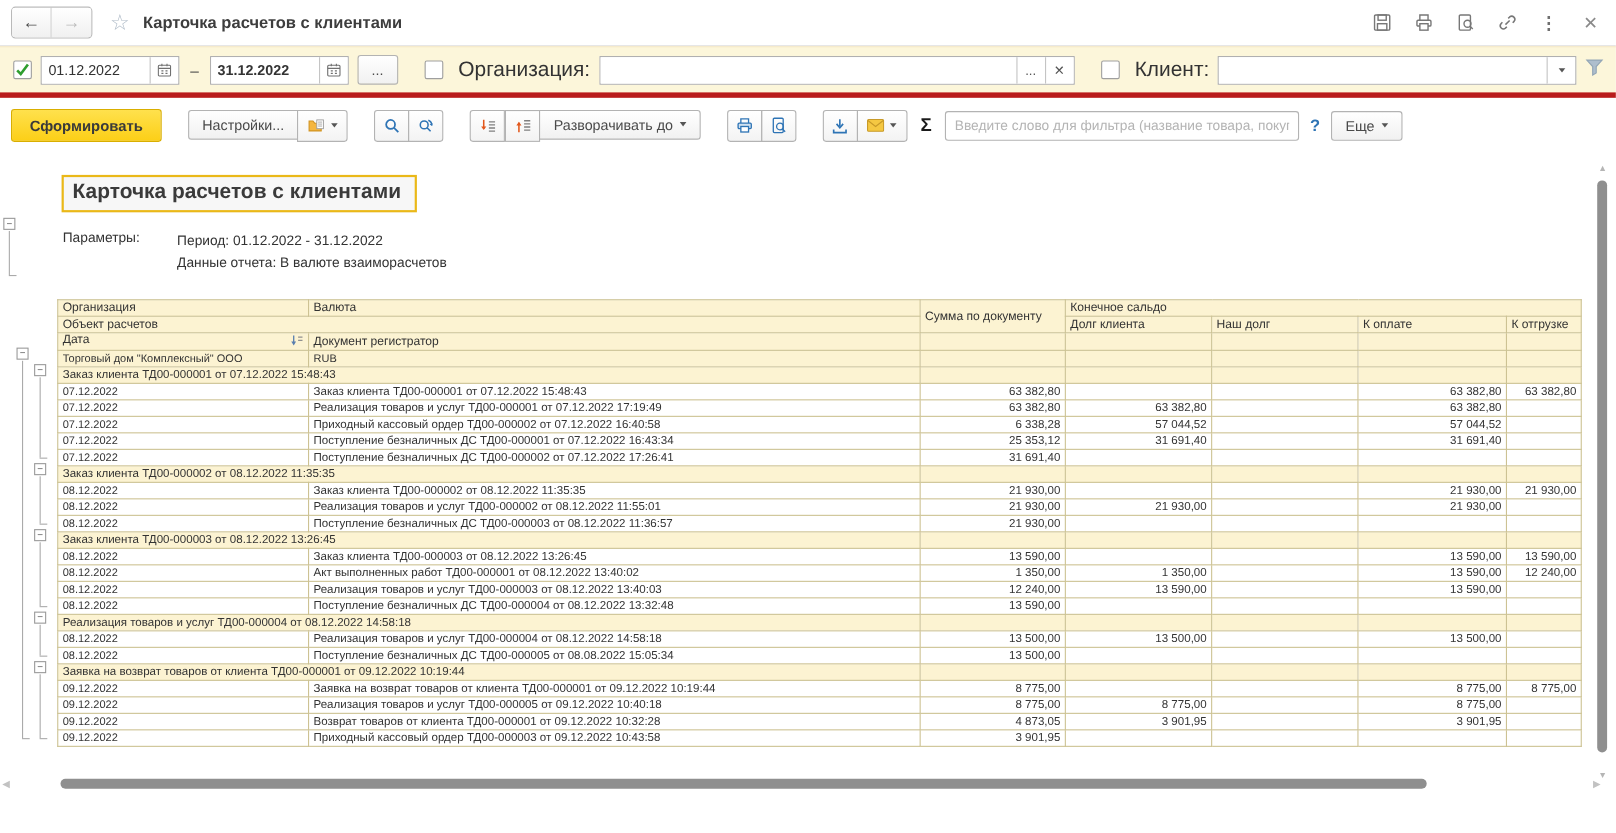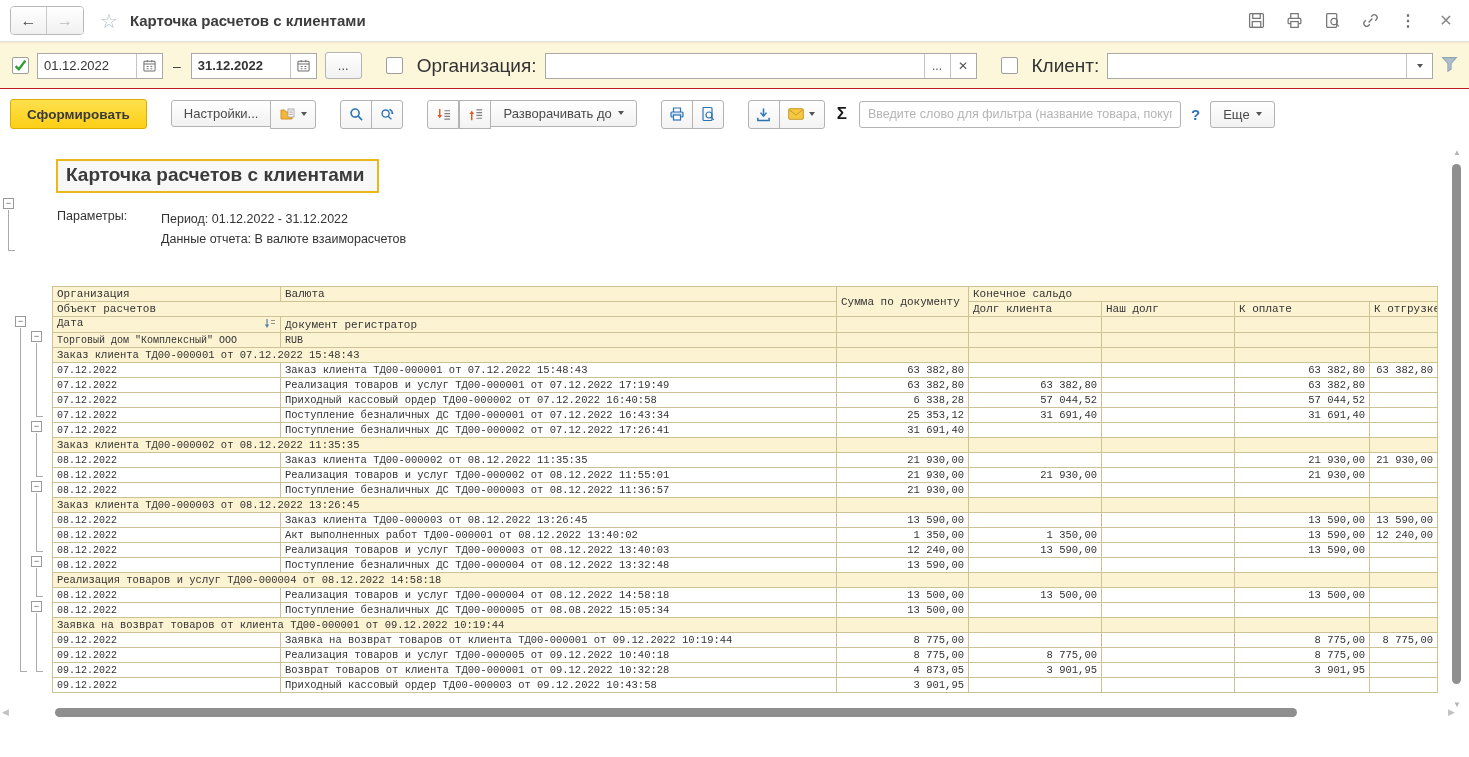--- a/index.html
+++ b/index.html
@@ -23,7 +23,7 @@
   .closex { font-size:16px; color:#8a8a8a; }
 
   
-  .filterbar { height:47px; background:#fcf6da; border-top:1px solid #f3e6c8; border-bottom:1px solid #b91c1c;
+  .filterbar { height:47px; background:#fcf6da; border-top:1px solid #f3e6c8; border-bottom:5px solid #b91c1c;
     display:flex; align-items:center; padding:0 12px; gap:8px; }
   .chk { width:17px; height:17px; background:#fff; border:1px solid #9f9f9f; border-radius:2px;
     display:flex; align-items:center; justify-content:center; cursor:pointer; flex:none; }

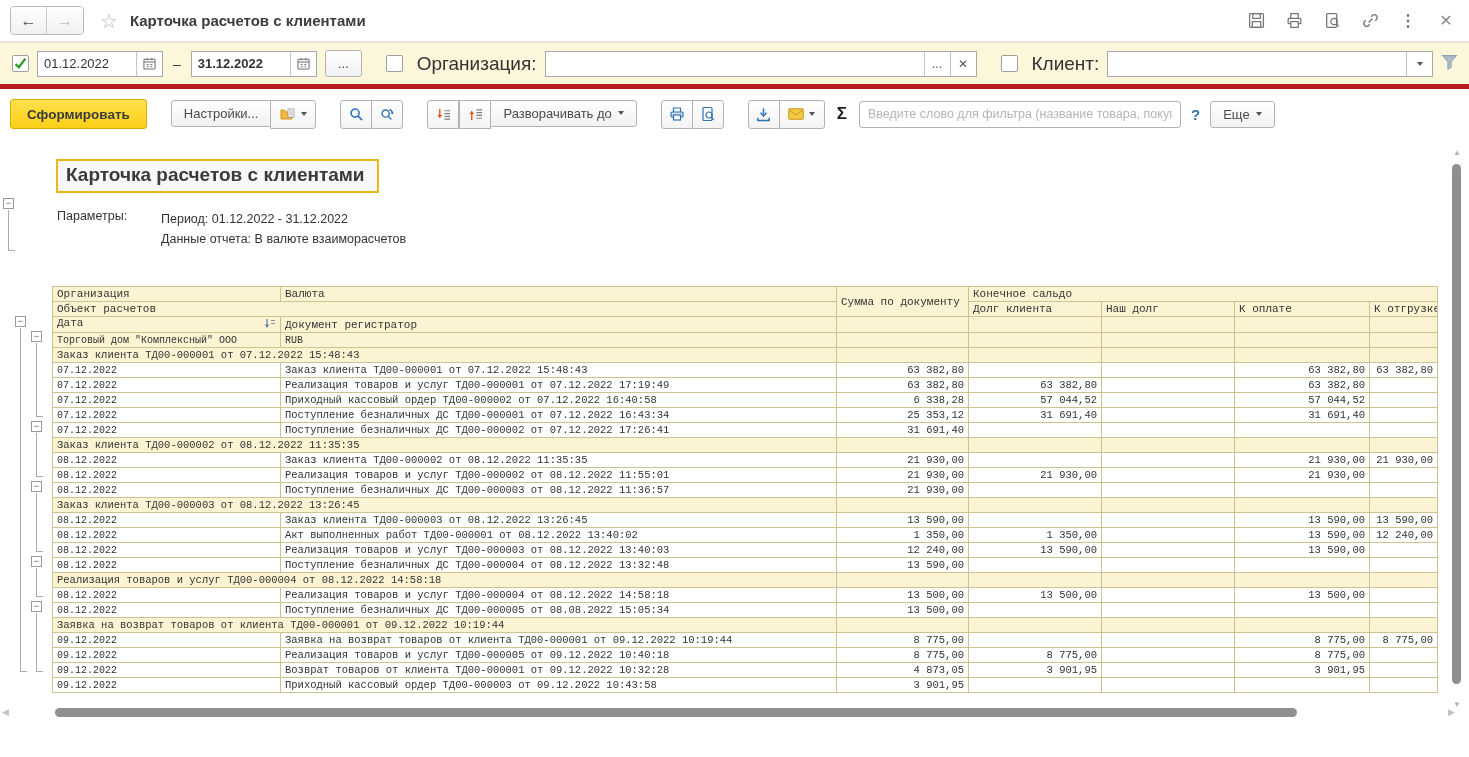--- a/index.html
+++ b/index.html
@@ -66,7 +66,7 @@
   .params .plabel { width:76px; flex:none; }
   .params .pvals { line-height:20px; }
 
-  table.rep { border-collapse:collapse; table-layout:fixed; width:1385px; margin-top:37px; font-size:11px;font-family:Liberation Mono, monospace; }
+  table.rep { border-collapse:collapse; table-layout:fixed; width:1385px; margin-top:23px; font-size:11px; }
   table.rep td { border:1px solid #cdc293; padding:0 4px; height:15px; overflow:hidden; white-space:nowrap;
     vertical-align:middle; }
   td.hdr { background:#fcf3d2; font-size:11px; color:#333; height:21px; vertical-align:top; padding-top:3px; }

